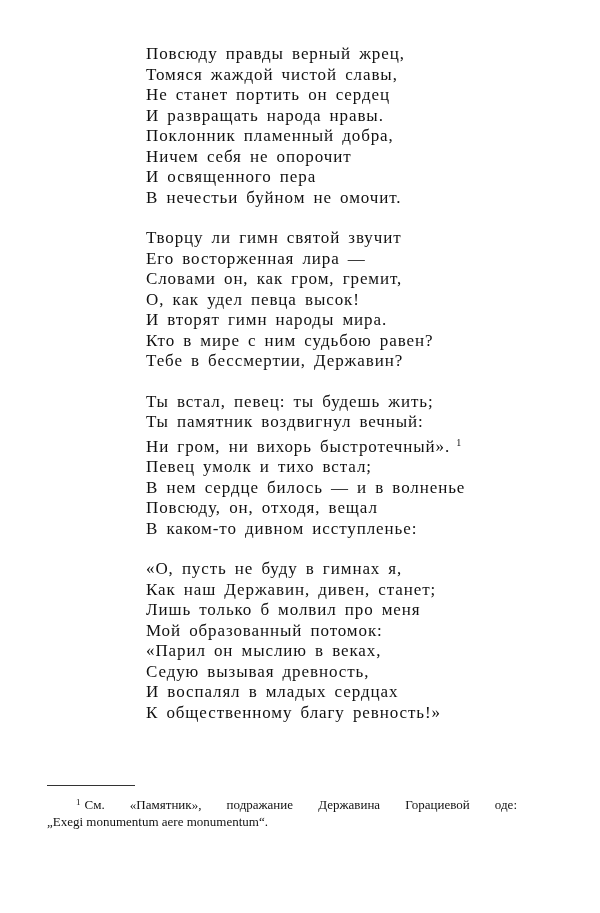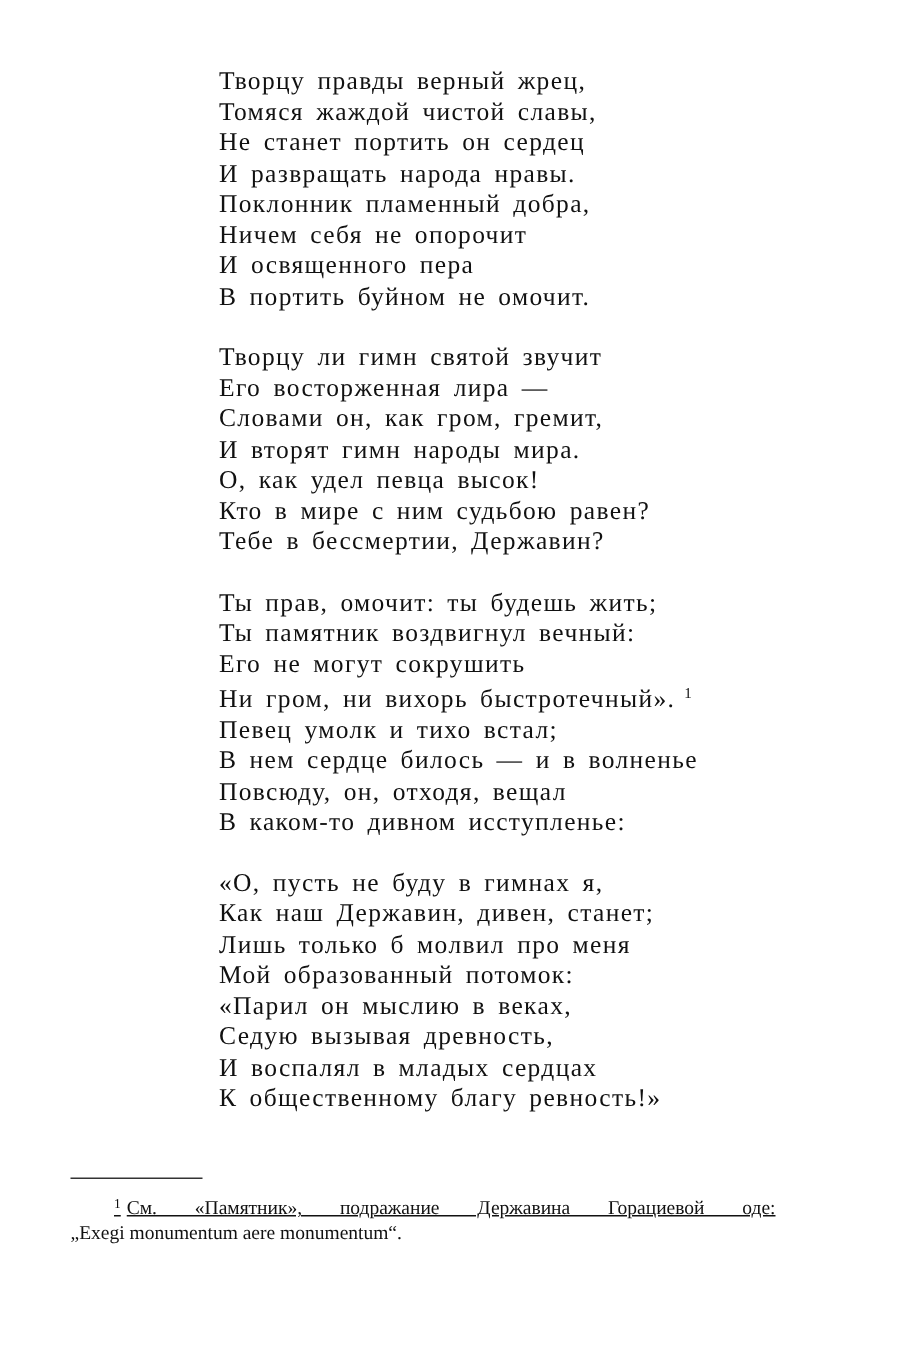--- a/index.html
+++ b/index.html
@@ -77,7 +77,7 @@
 
 <div class="poem">
   <div class="stanza">
-    <span class="line">Творцу правды верный жрец,</span>
+    <span class="line">Повсюду правды верный жрец,</span>
     <span class="line">Томяся жаждой чистой славы,</span>
     <span class="line">Не станет портить он сердец</span>
     <span class="line">И развращать народа нравы.</span>

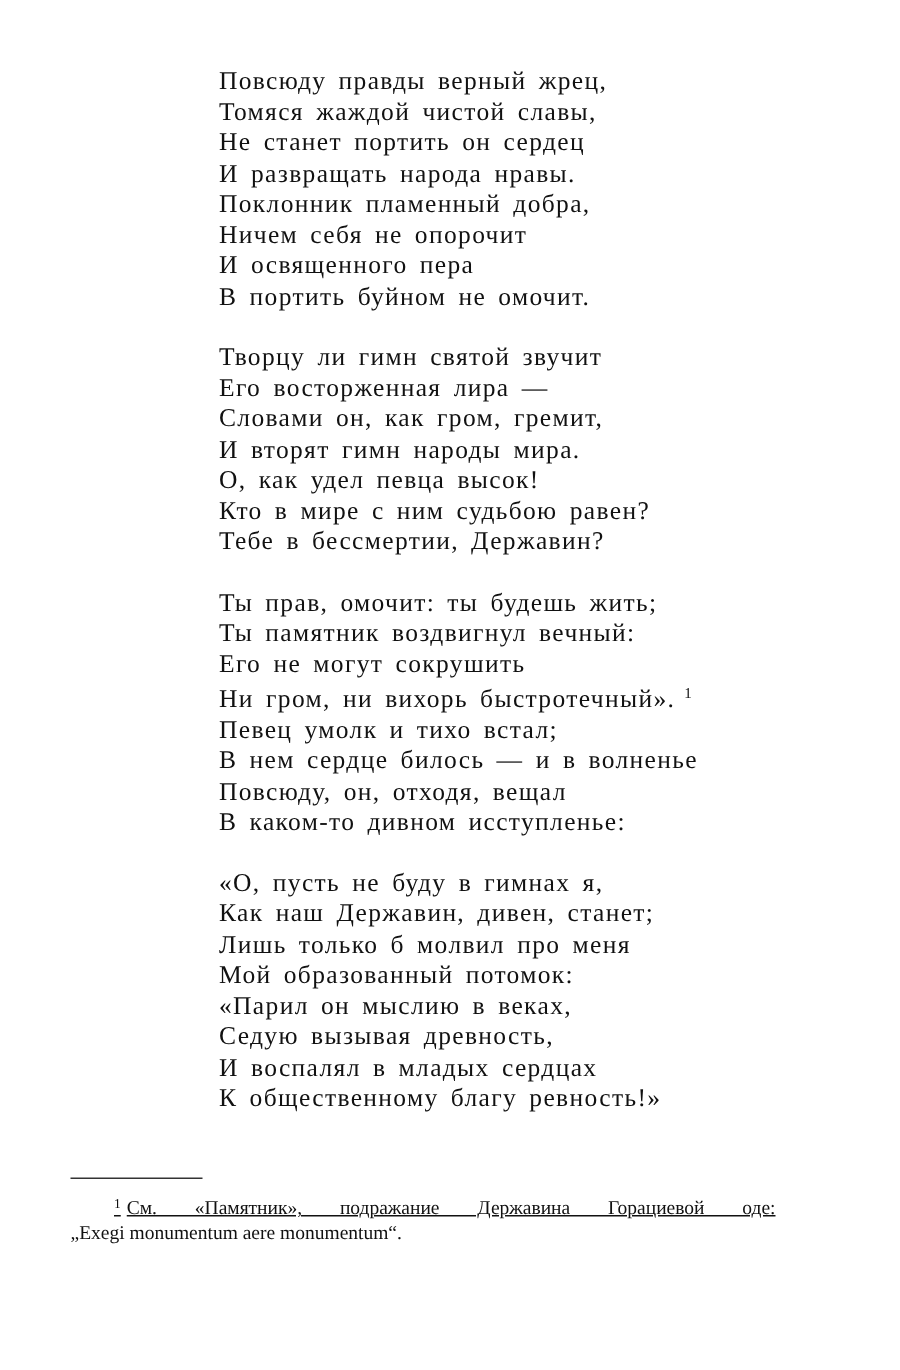--- a/index.html
+++ b/index.html
@@ -84,7 +84,7 @@
     <span class="line">Поклонник пламенный добра,</span>
     <span class="line">Ничем себя не опорочит</span>
     <span class="line">И освященного пера</span>
-    <span class="line">В портить буйном не омочит.</span>
+    <span class="line">В нечестьи буйном не омочит.</span>
   </div>
   <div class="stanza">
     <span class="line">Творцу ли гимн святой звучит</span>

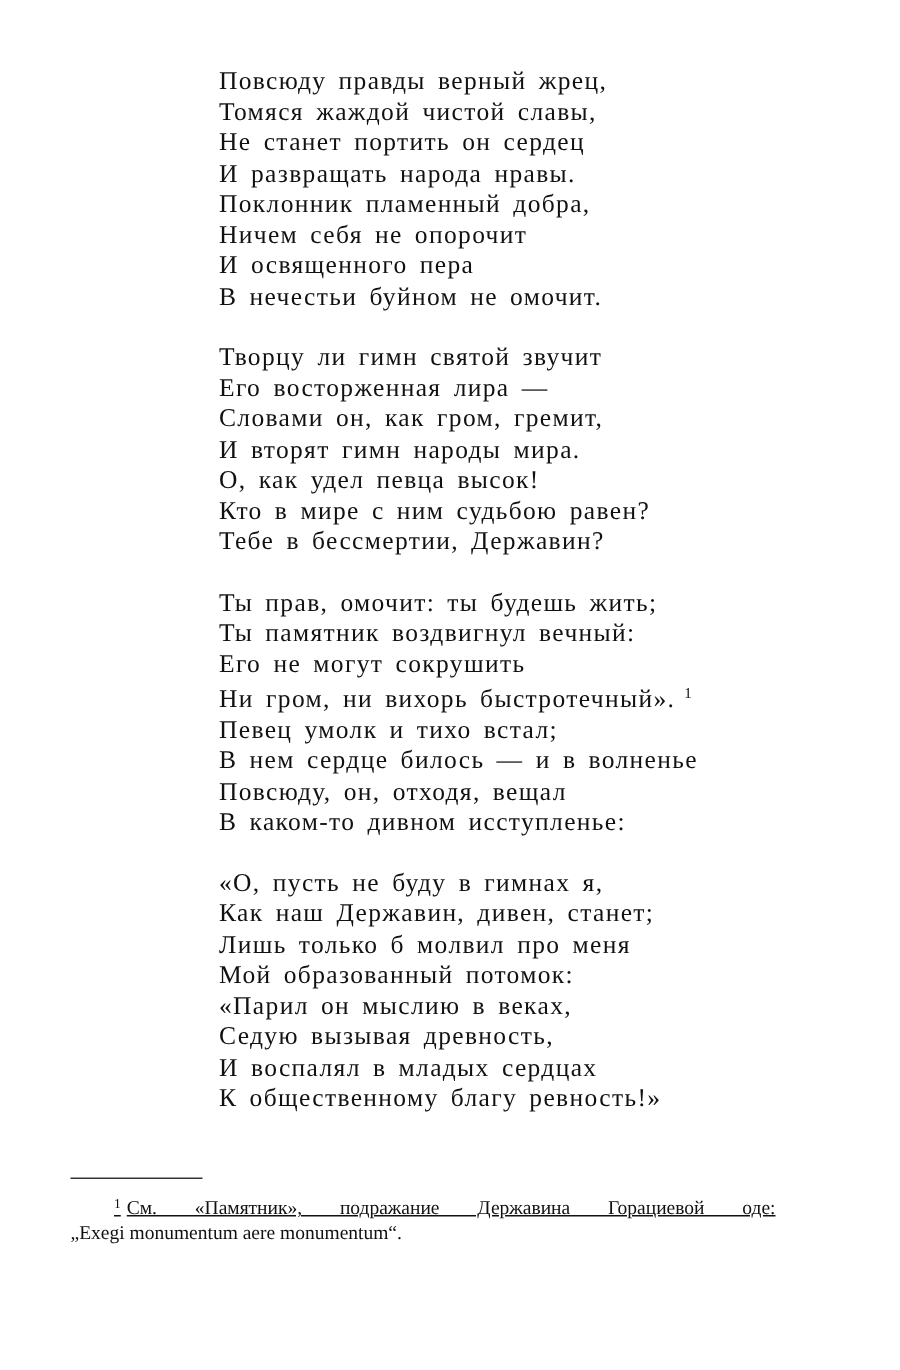--- a/index.html
+++ b/index.html
@@ -90,8 +90,8 @@
     <span class="line">Творцу ли гимн святой звучит</span>
     <span class="line">Его восторженная лира —</span>
     <span class="line">Словами он, как гром, гремит,</span>
+    <span class="line">О, как удел певца высок!</span>
     <span class="line">И вторят гимн народы мира.</span>
-    <span class="line">О, как удел певца высок!</span>
     <span class="line">Кто в мире с ним судьбою равен?</span>
     <span class="line">Тебе в бессмертии, Державин?</span>
   </div>

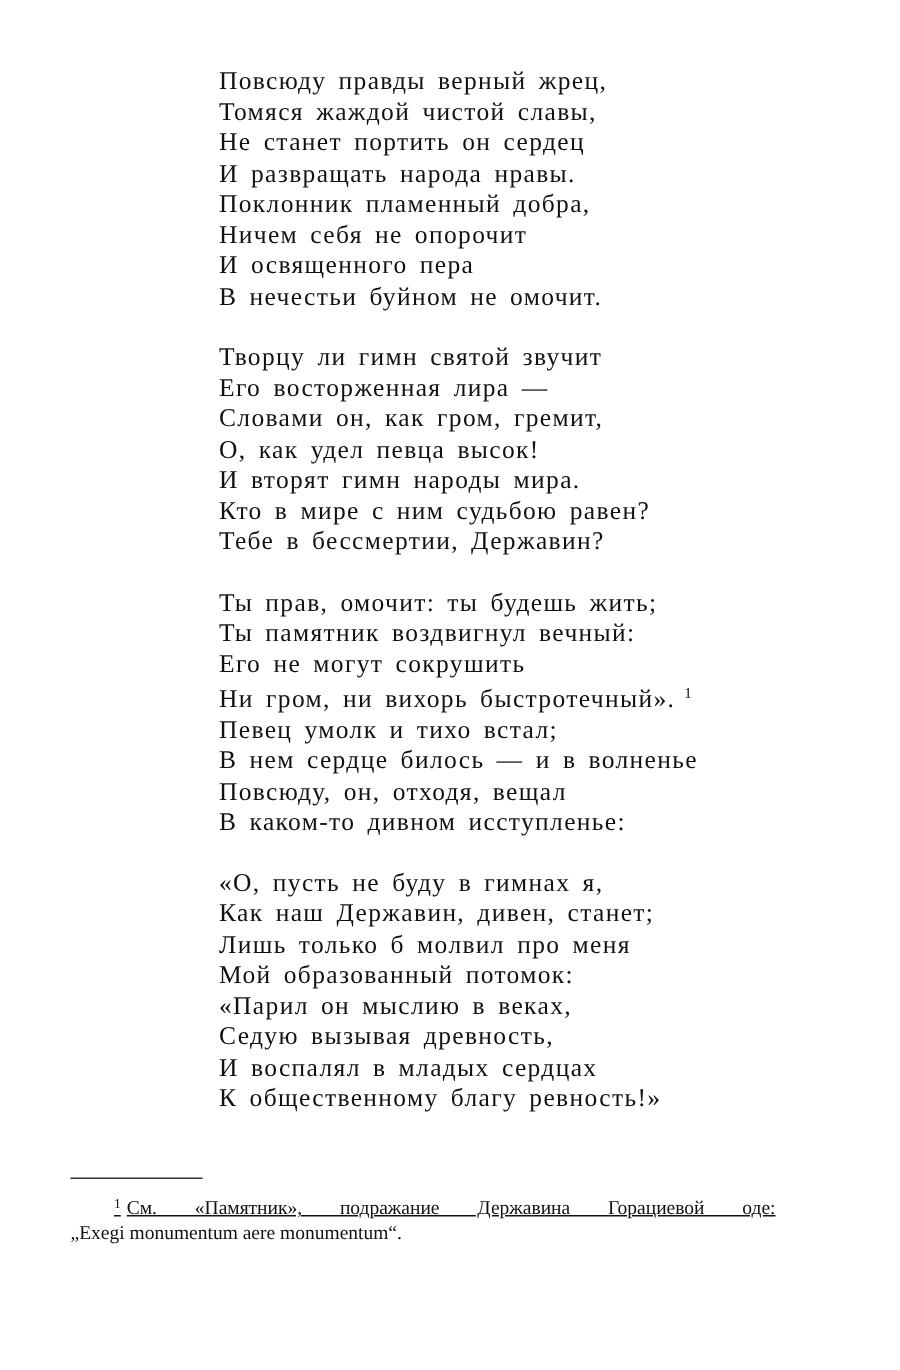--- a/index.html
+++ b/index.html
@@ -96,7 +96,7 @@
     <span class="line">Тебе в бессмертии, Державин?</span>
   </div>
   <div class="stanza">
-    <span class="line">Ты прав, омочит: ты будешь жить;</span>
+    <span class="line">Ты встал, певец: ты будешь жить;</span>
     <span class="line">Ты памятник воздвигнул вечный:</span>
     <span class="line">Его не могут сокрушить</span>
     <span class="line"><span>Ни гром, ни вихорь быстротечный».</span><sup class="fnref">1</sup></span>

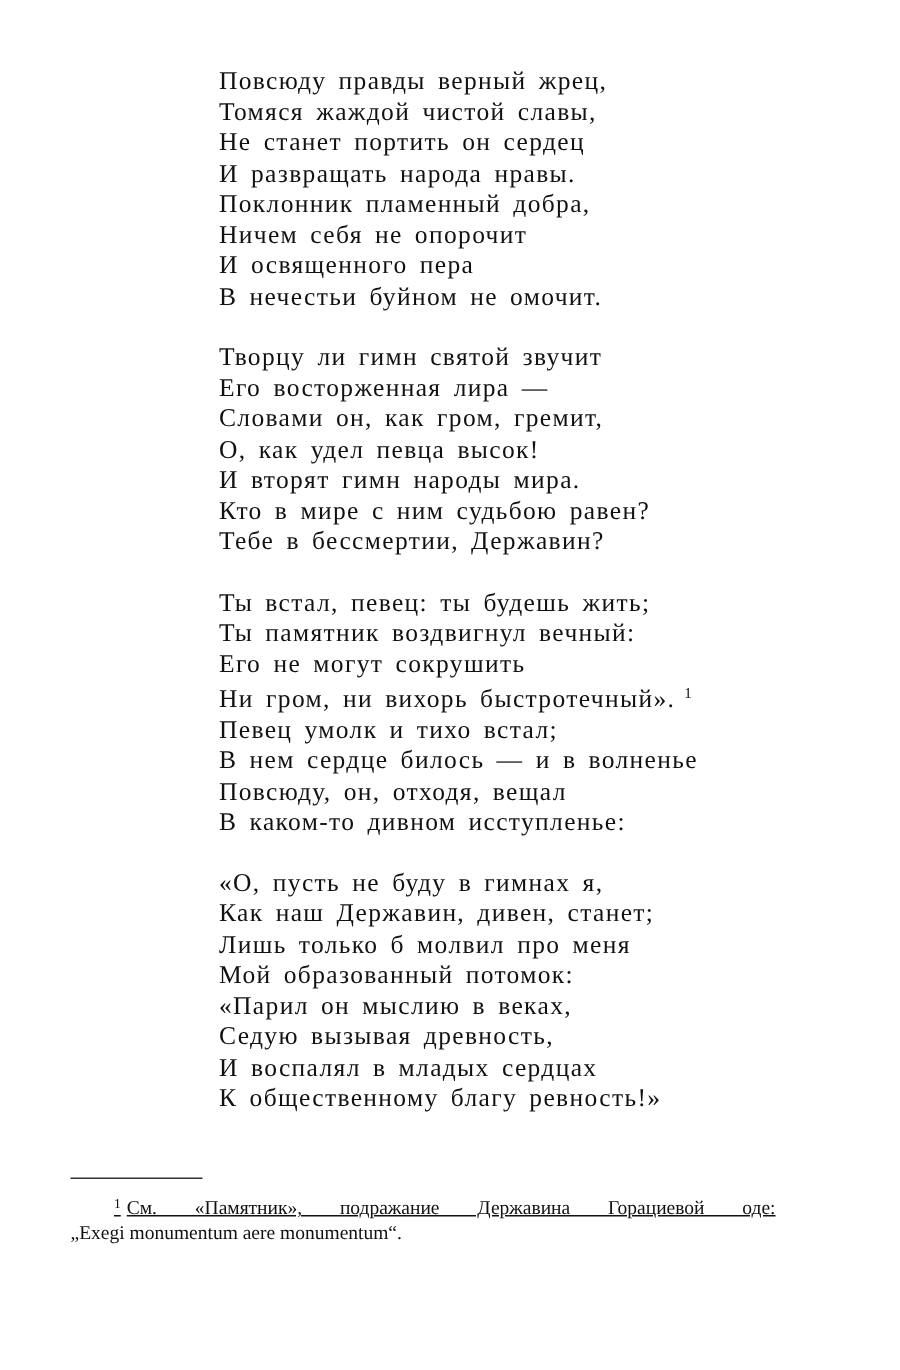--- a/index.html
+++ b/index.html
@@ -98,7 +98,6 @@
   <div class="stanza">
     <span class="line">Ты встал, певец: ты будешь жить;</span>
     <span class="line">Ты памятник воздвигнул вечный:</span>
-    <span class="line">Его не могут сокрушить</span>
     <span class="line"><span>Ни гром, ни вихорь быстротечный».</span><sup class="fnref">1</sup></span>
     <span class="line">Певец умолк и тихо встал;</span>
     <span class="line">В нем сердце билось — и в волненье</span>

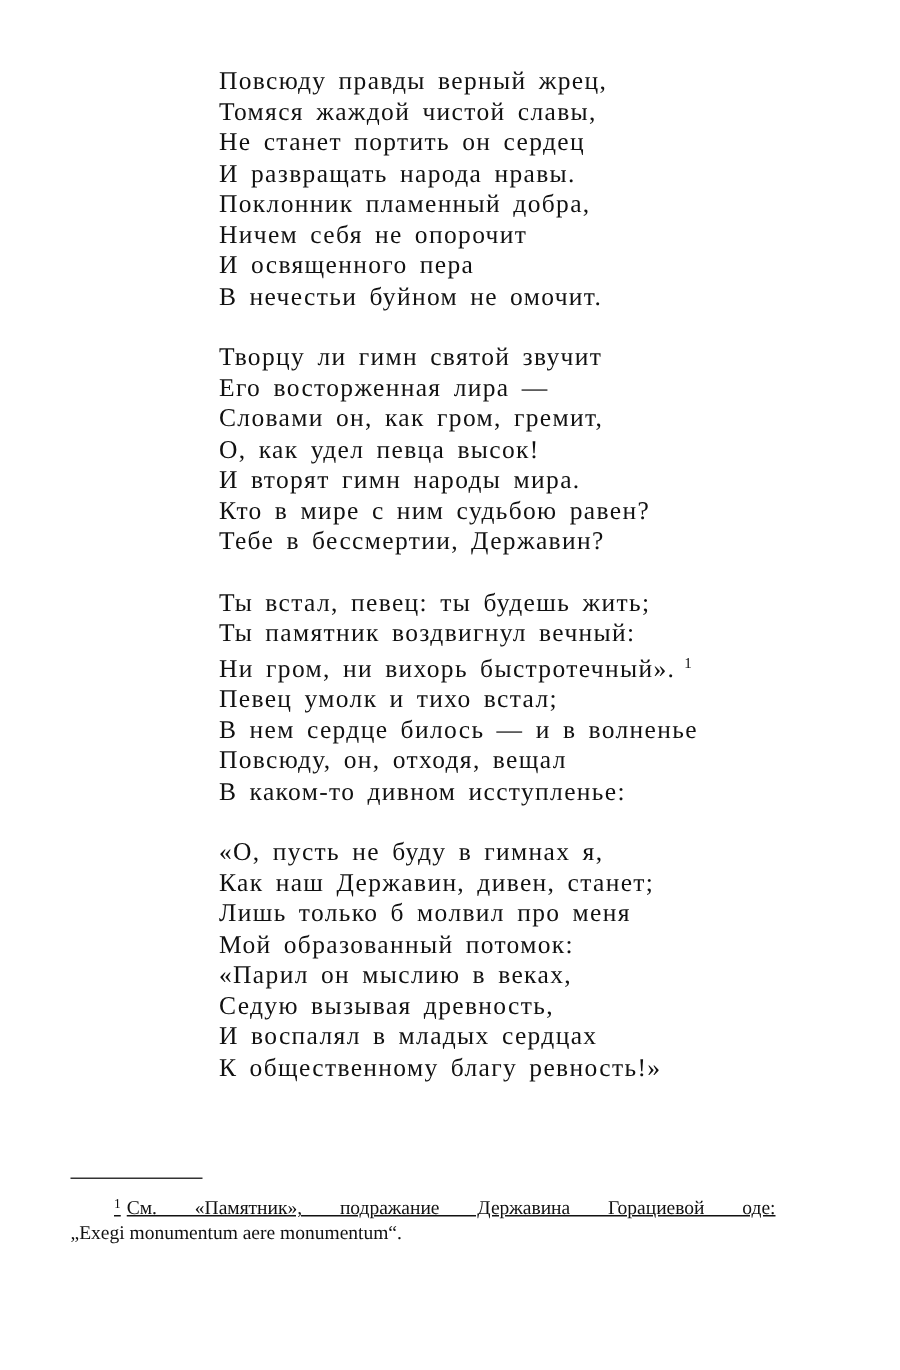--- a/index.html
+++ b/index.html
@@ -60,7 +60,6 @@
       text-align: justify;
       text-align-last: justify;
       white-space: nowrap;
-      text-decoration: underline;
     }
     .footnote .fn-line2 {
       display: block;

